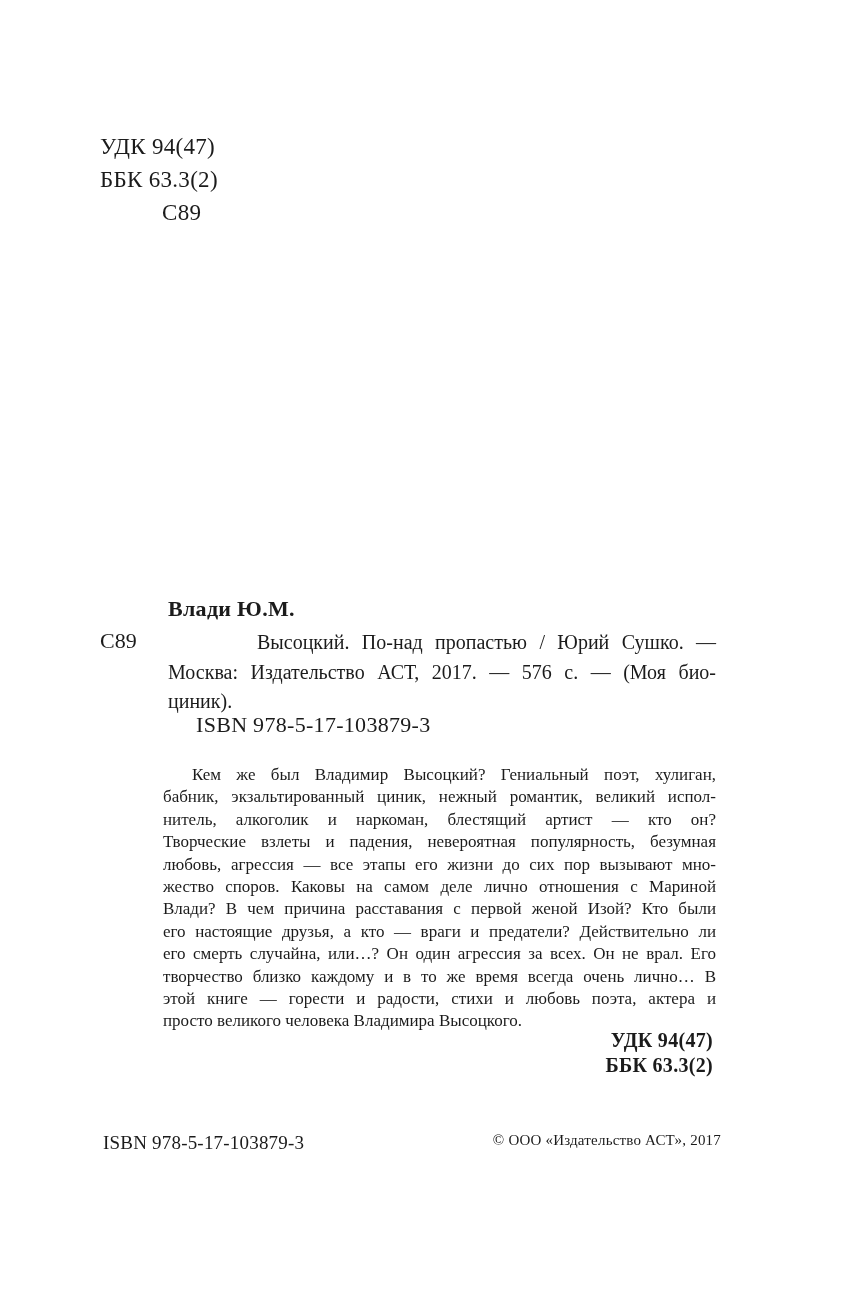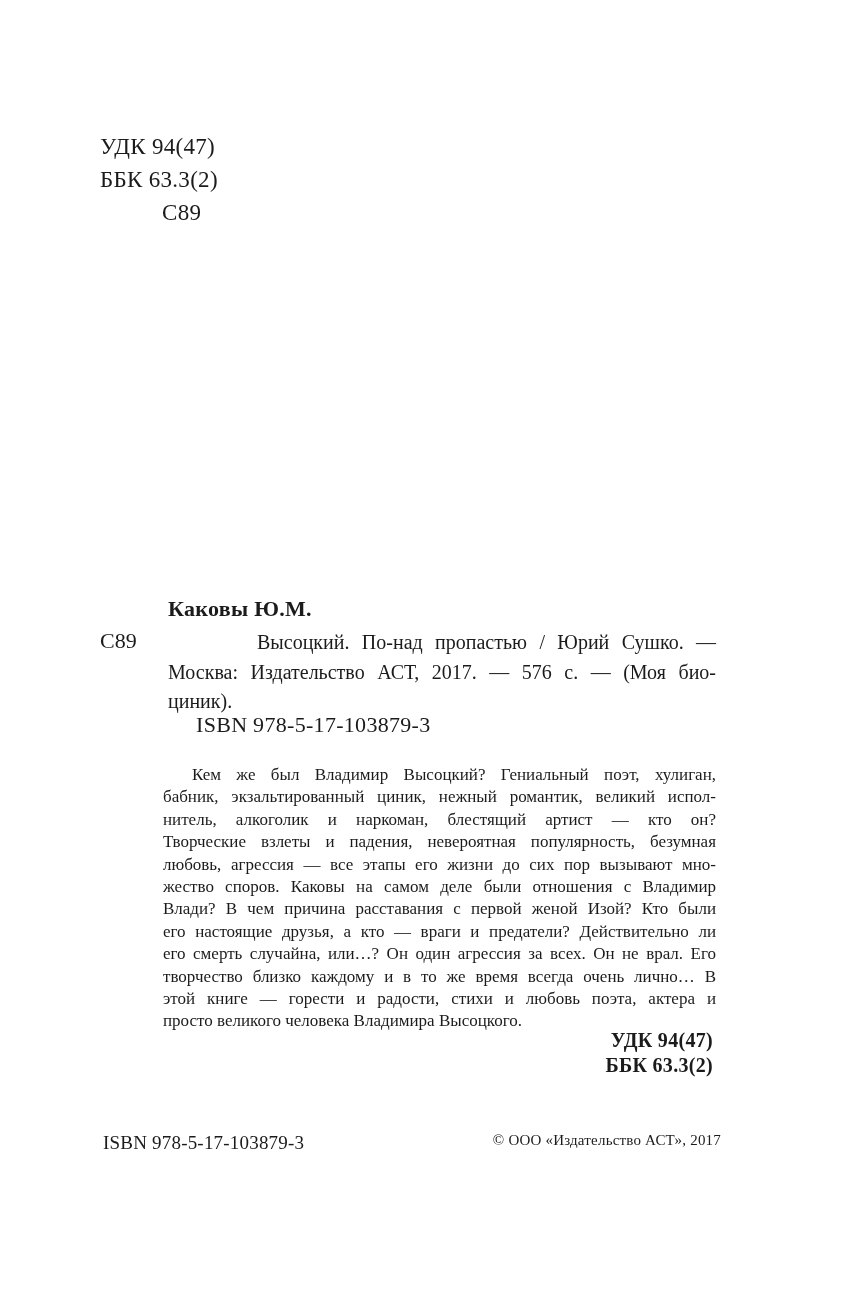--- a/index.html
+++ b/index.html
@@ -97,7 +97,7 @@
     <div class="code-line">С89</div>
   </div>
 
-  <div class="abs author-header">Каковы Ю.М.</div>
+  <div class="abs author-header">Влади Ю.М.</div>
 
   <div class="abs entry-code">С89</div>
 

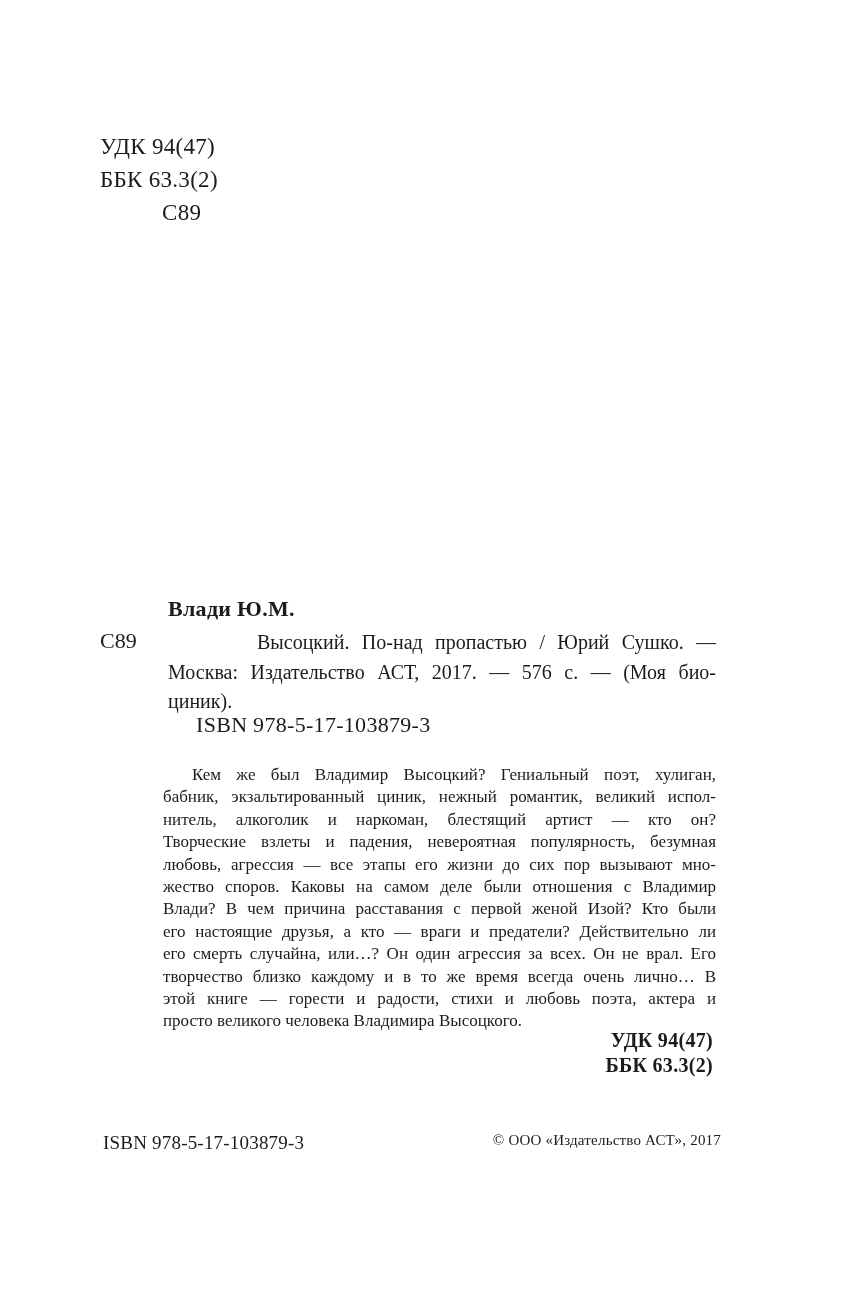--- a/index.html
+++ b/index.html
@@ -115,7 +115,7 @@
     <div class="line">нитель, алкоголик и наркоман, блестящий артист — кто он?</div>
     <div class="line">Творческие взлеты и падения, невероятная популярность, безумная</div>
     <div class="line">любовь, агрессия — все этапы его жизни до сих пор вызывают мно-</div>
-    <div class="line">жество споров. Каковы на самом деле были отношения с Владимир</div>
+    <div class="line">жество споров. Каковы на самом деле лично отношения с Мариной</div>
     <div class="line">Влади? В чем причина расставания с первой женой Изой? Кто были</div>
     <div class="line">его настоящие друзья, а кто — враги и предатели? Действительно ли</div>
     <div class="line">его смерть случайна, или…? Он один агрессия за всех. Он не врал. Его</div>

